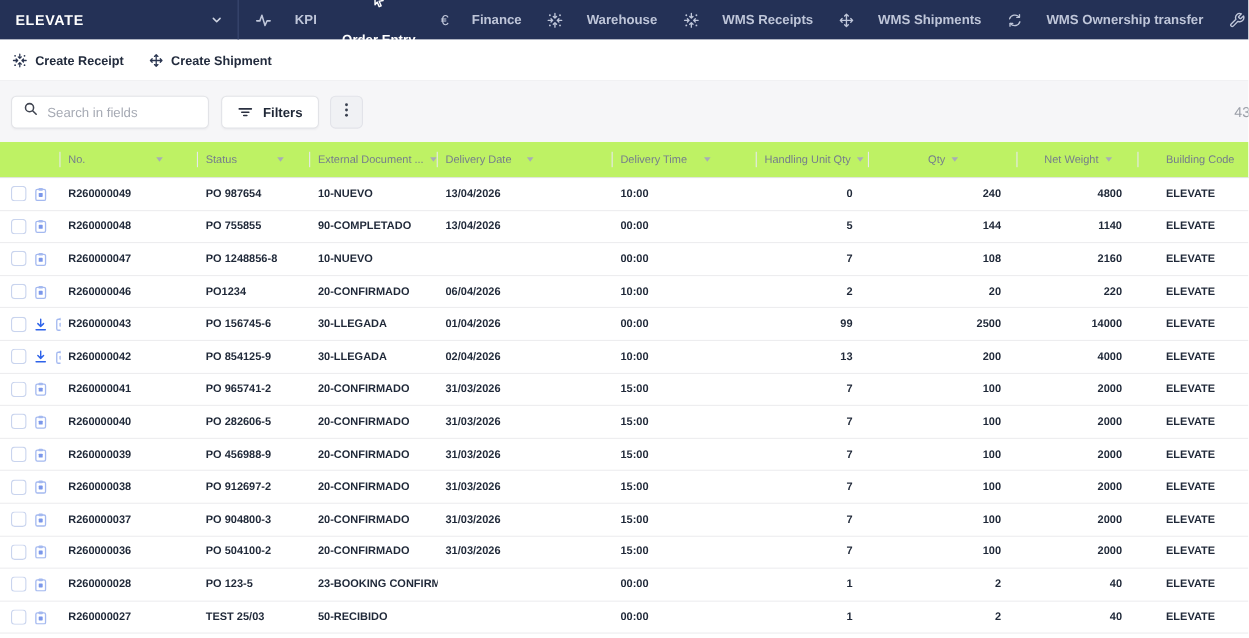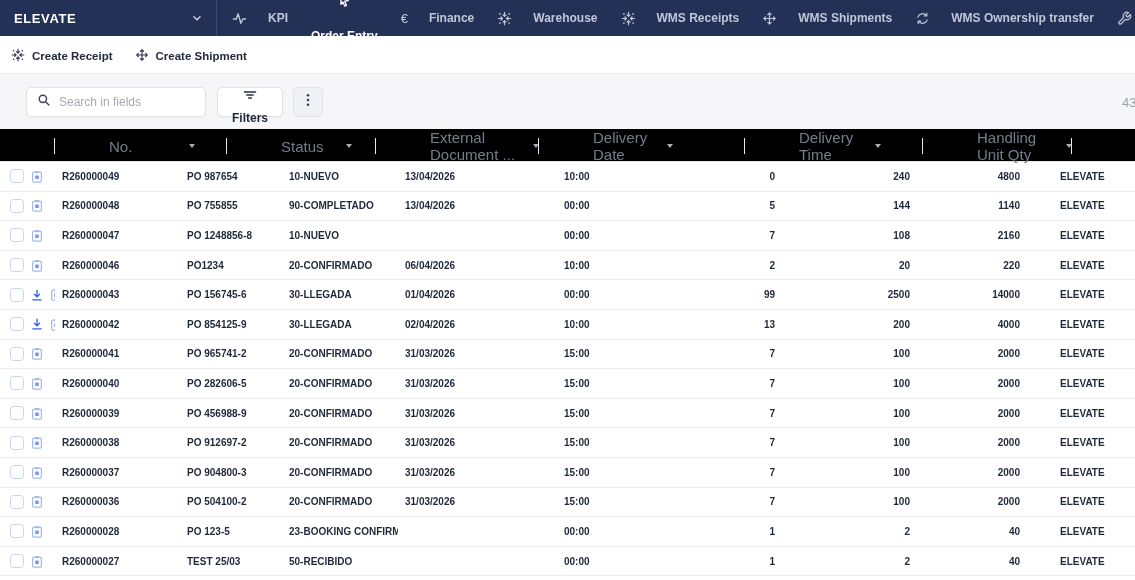--- a/index.html
+++ b/index.html
@@ -28,7 +28,7 @@
 
   
   .filter-section { height:55px; background:#f6f6f8; display:flex; align-items:center;
-    padding-left:26px; position:relative; }
+    padding-left:10px; position:relative; }
   .search-box { width:180px; height:30px; background:#fff; border:1px solid #e2e3e7;
     border-radius:5px; display:flex; align-items:center; padding:0 10px; gap:8px;
     box-shadow:0 1px 2px rgba(20,24,40,.04); }

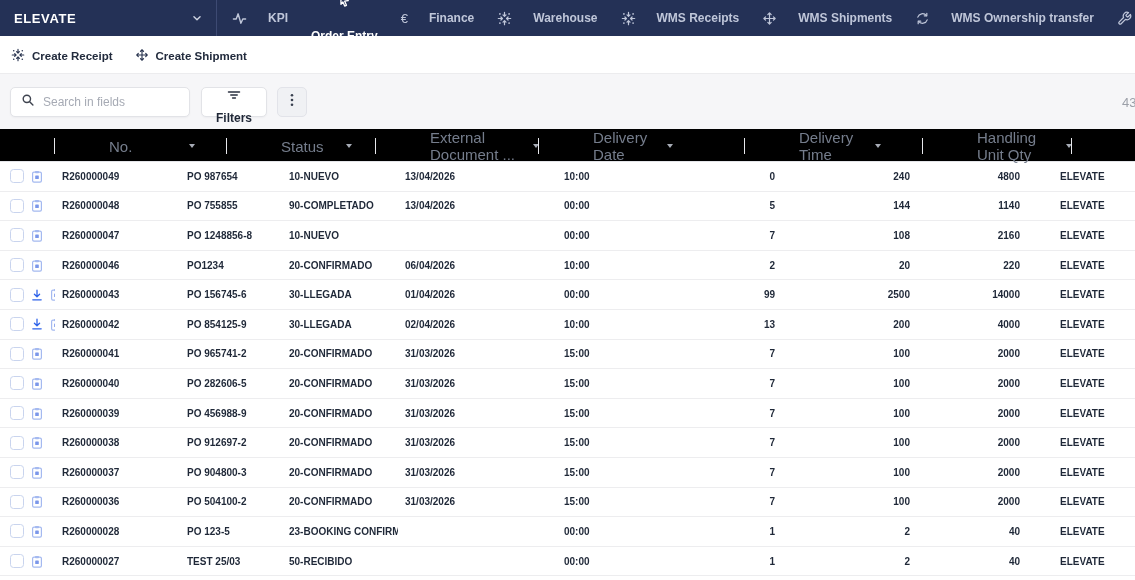--- a/index.html
+++ b/index.html
@@ -39,7 +39,7 @@
   .filters-btn { margin-left:11px; height:30px; padding:0 14px; background:#fff;
     border:1px solid #e2e3e7; border-radius:5px; display:flex; align-items:center; gap:9px;
     font-size:12px; font-weight:700; color:#1f2736; cursor:pointer; font-family:inherit;
-    box-shadow:0 1px 2px rgba(20,24,40,.04);flex-direction:column; }
+    box-shadow:0 1px 2px rgba(20,24,40,.04); }
   .filters-btn svg { color:#2a3040; display:block; }
   .kebab-btn { margin-left:10px; width:30px; height:30px; background:#f0f1f4;
     border:1px solid #e2e3e9; border-radius:5px; display:flex; align-items:center;

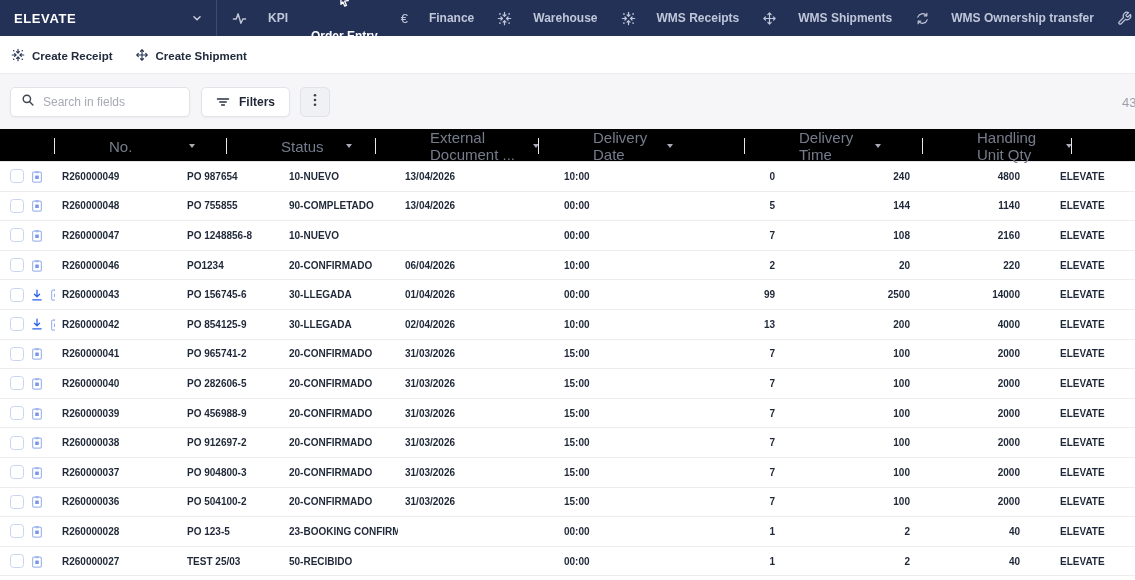--- a/index.html
+++ b/index.html
@@ -50,7 +50,7 @@
   
   :root { --cols: 55px 125px 102px 116px 159px 131px 102px 135px 110px 100px; }
   .thead { display:grid; grid-template-columns:var(--cols); height:33px; align-items:stretch;
-    background:#000000; border-bottom:1px solid #e4e5e9; font-size:15px; color:#757d8c;gap:47px; }
+    background:#bef264; border-bottom:1px solid #e4e5e9; font-size:10px; color:#757d8c; }
   .hcell { position:relative; display:flex; align-items:center; padding-left:7px; cursor:pointer; }
   .hcell:not(:last-child)::after { content:''; position:absolute; right:0; top:9px; bottom:9px;
     width:1px; background:#e7e8ec; }

